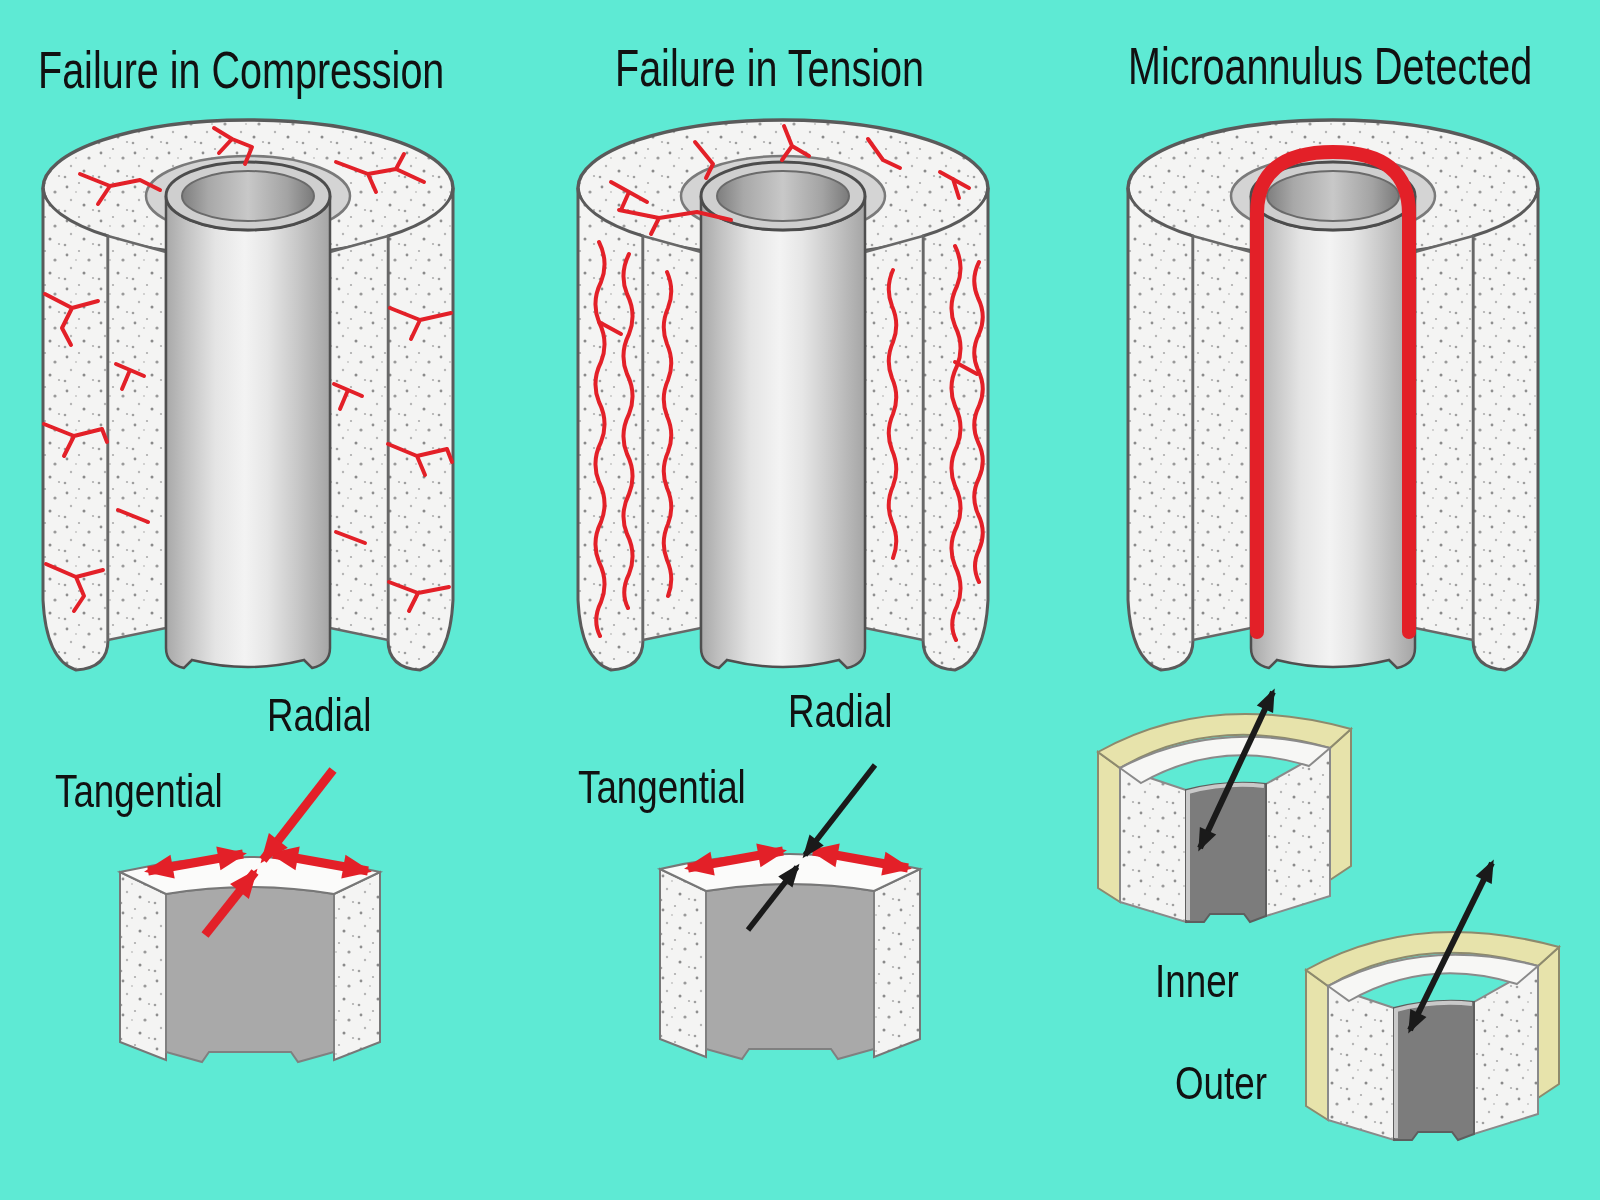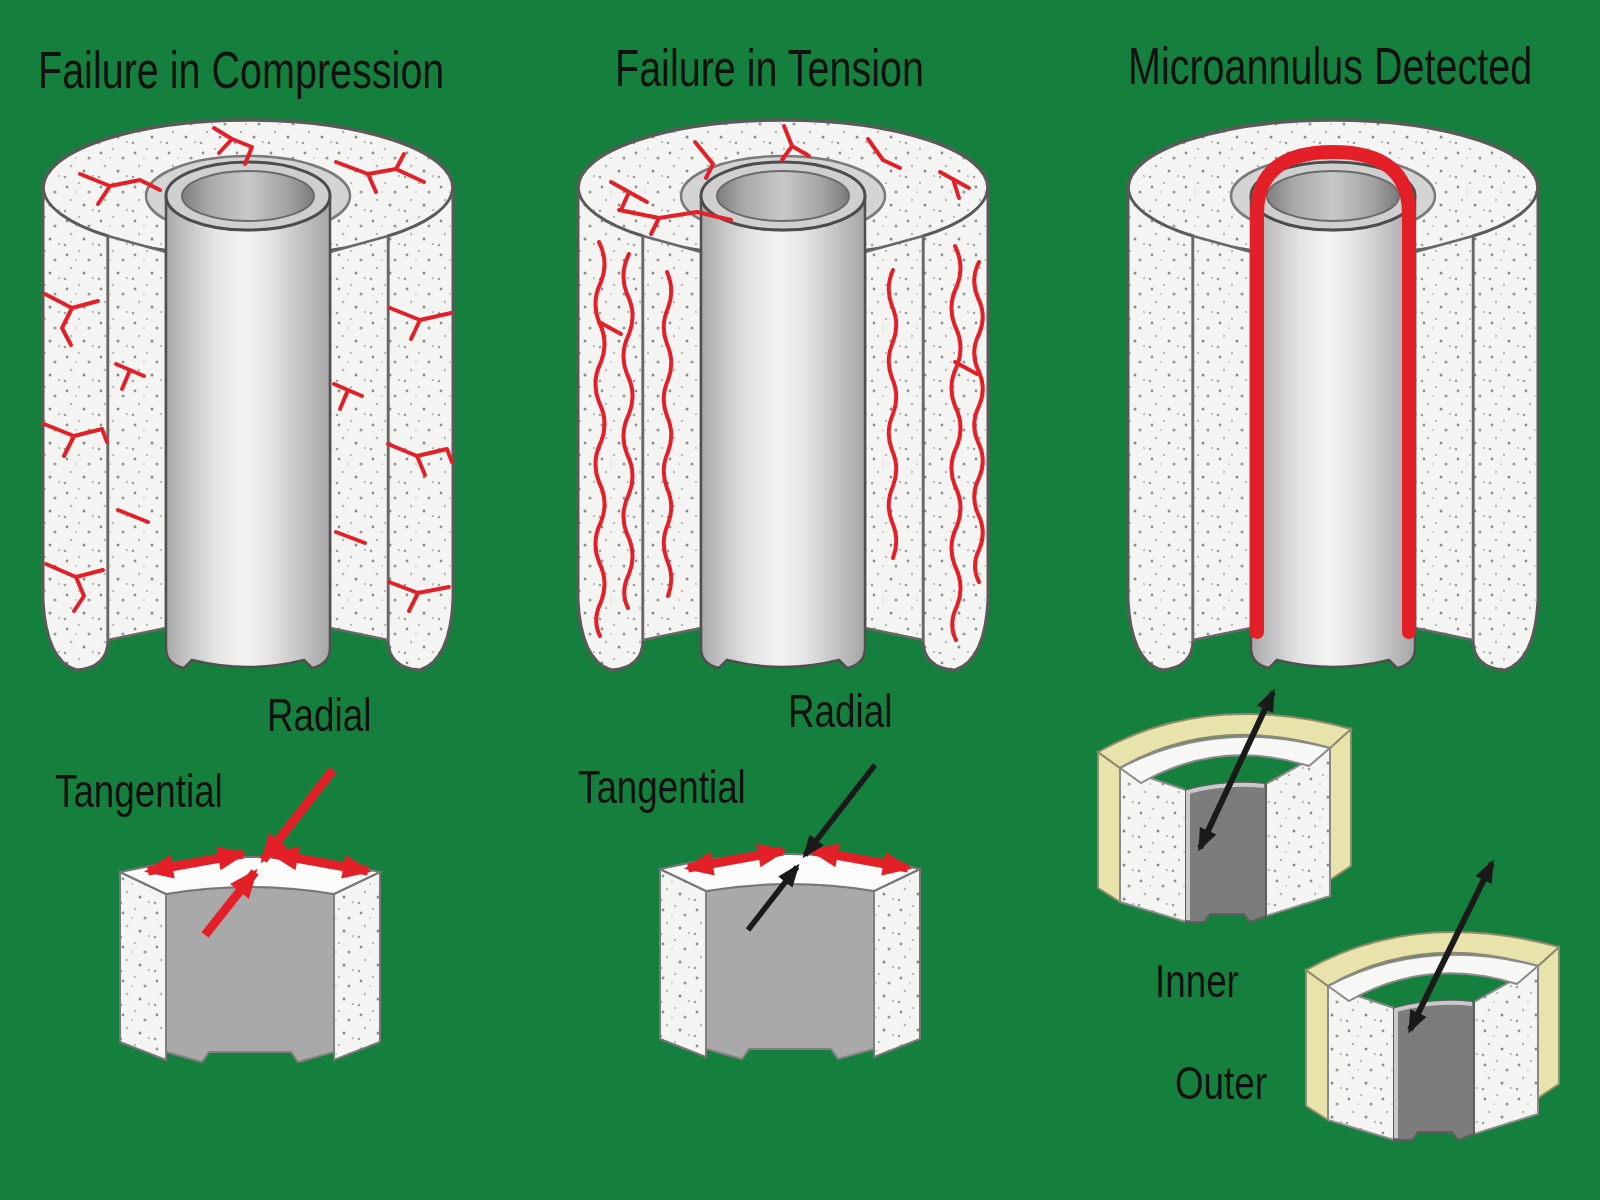--- a/index.html
+++ b/index.html
@@ -3,7 +3,7 @@
 <meta charset="utf-8">
 <style>
   html,body{margin:0;padding:0;background:#fff;}
-  .stage{position:relative;width:1600px;height:1200px;background:#15803d;overflow:hidden;
+  .stage{position:relative;width:1600px;height:1200px;background:#5eead4;overflow:hidden;
          font-family:"Liberation Sans",sans-serif;}
   .abs{position:absolute;}
   .title{font-size:52px;color:#111;transform:scaleX(.76);transform-origin:left top;

